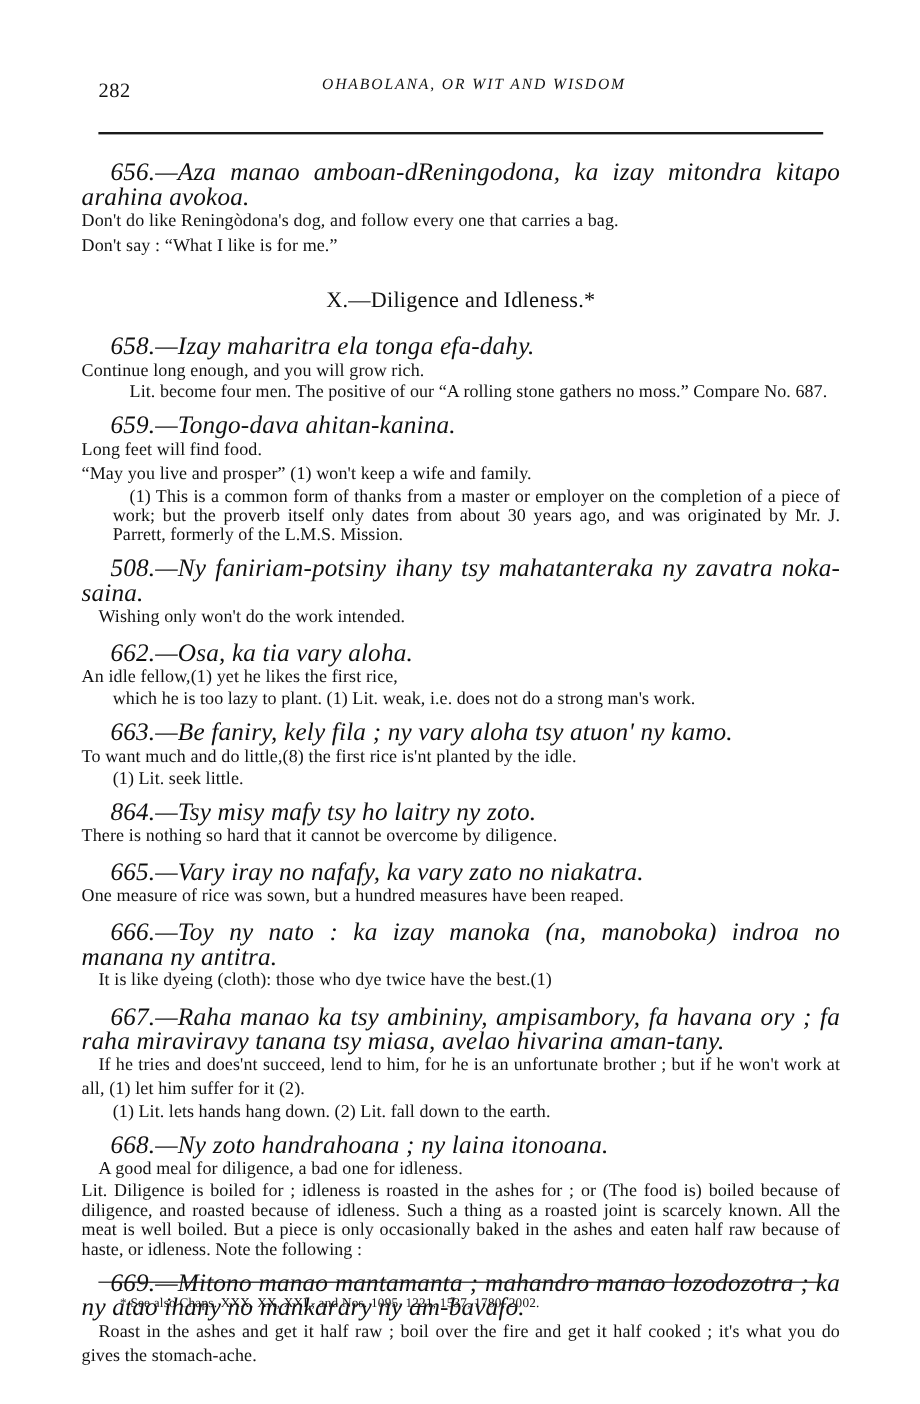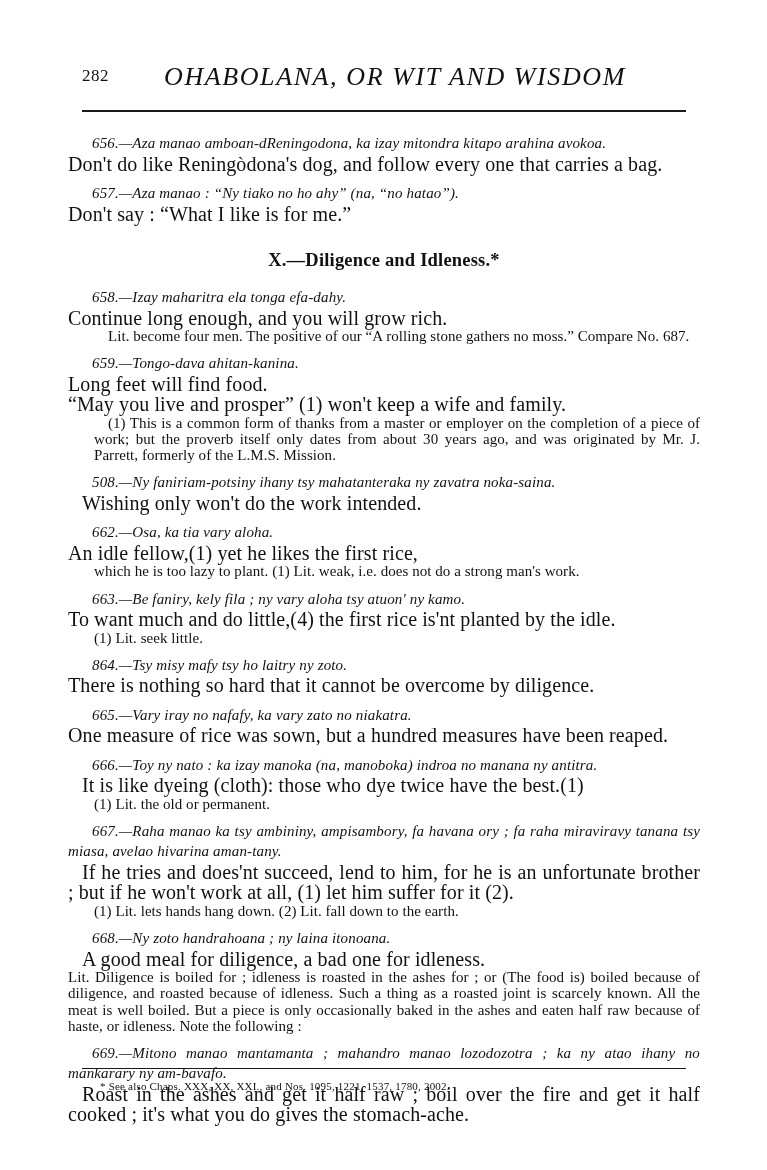--- a/index.html
+++ b/index.html
@@ -44,7 +44,7 @@
     width: 604px;
     text-align: center;
     font-style: italic;
-    font-size: 26px;
+    font-size: 13px;
     letter-spacing: 1.6px;
     padding-left: 22px;
     box-sizing: border-box;

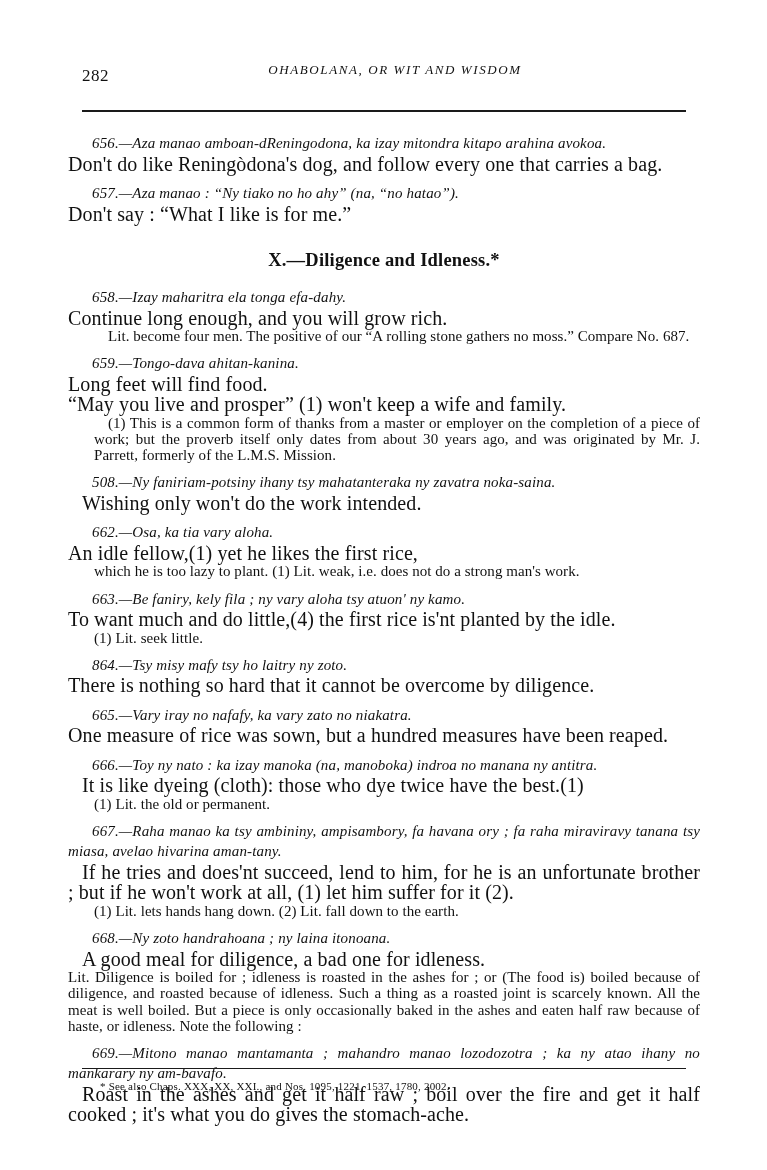--- a/index.html
+++ b/index.html
@@ -80,7 +80,7 @@
   }
   .mg {
     font-style: italic;
-    font-size: 15px;
+    font-size: 21px;
     line-height: 20.5px;
     text-indent: 24px;
     text-align: justify;

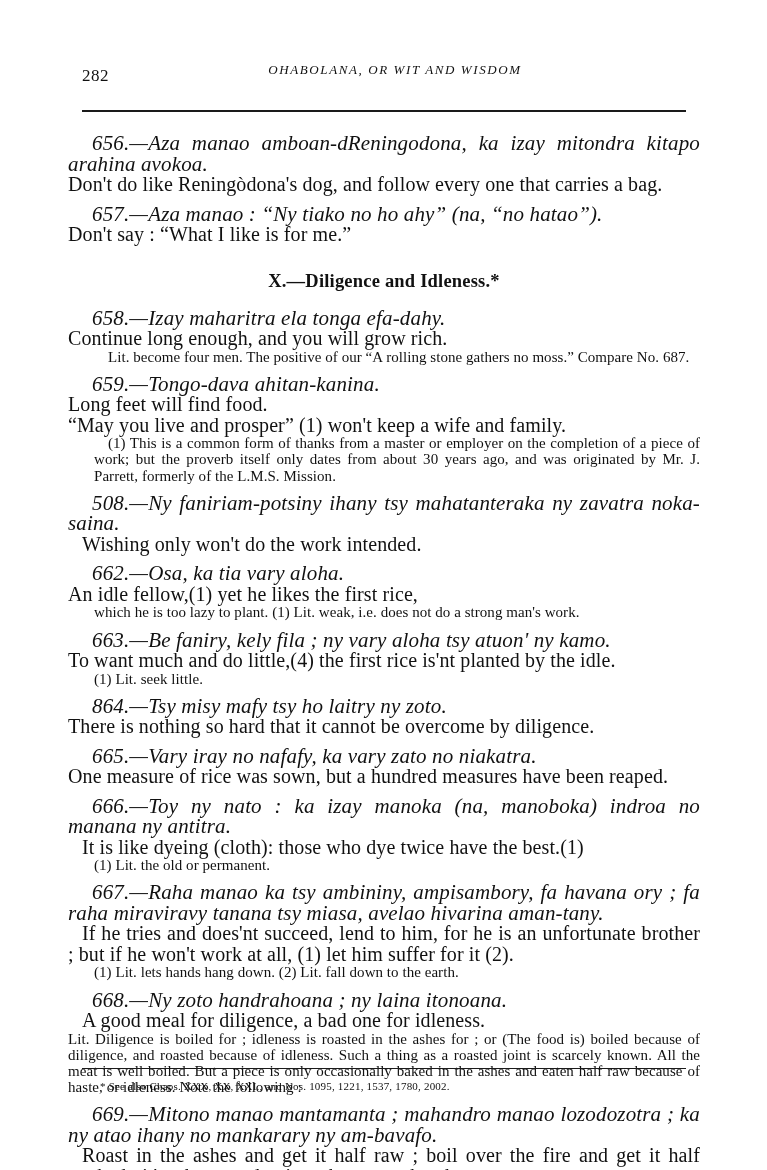--- a/index.html
+++ b/index.html
@@ -89,7 +89,7 @@
   }
   
   .en {
-    font-size: 20px;
+    font-size: 15px;
     line-height: 20.5px;
     text-align: justify;
     letter-spacing: 0.1px;

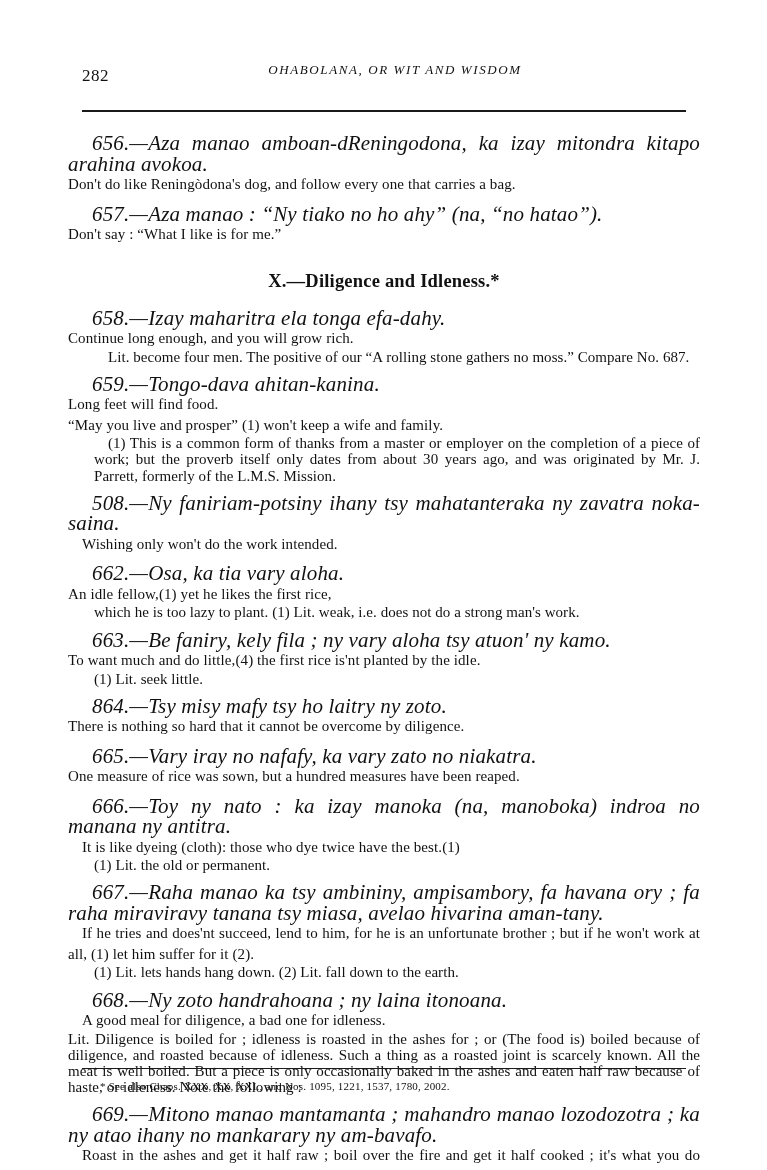--- a/index.html
+++ b/index.html
@@ -150,7 +150,6 @@
     <p class="mg">656.—Aza manao amboan-dReningodona, ka izay mitondra kitapo arahina avokoa.</p>
     <p class="en">Don't do like Reningòdona's dog, and follow every one that carries a bag.</p>
 
-    <p class="mg">657.—Aza manao : “Ny tiako no ho ahy” (na, “no hatao”).</p>
     <p class="en">Don't say : “What I like is for me.”</p>
 
     <p class="sec-head">X.—Diligence and Idleness.*</p>

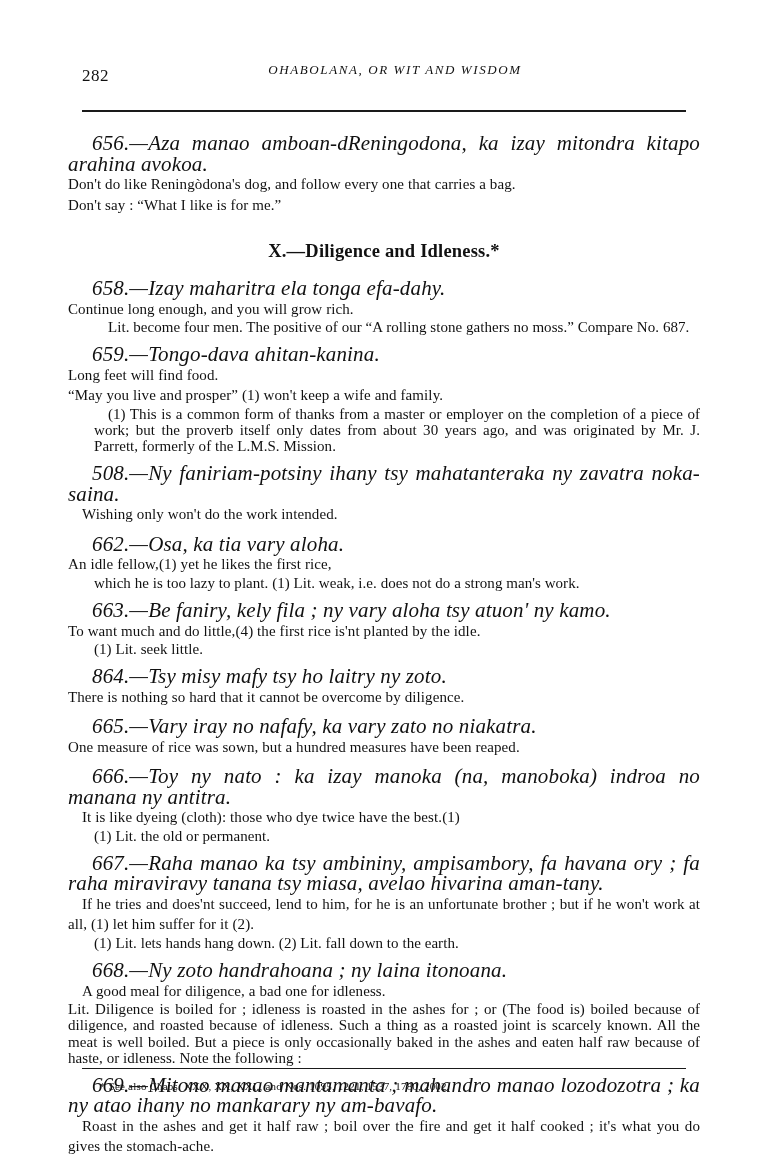--- a/index.html
+++ b/index.html
@@ -115,7 +115,7 @@
   
   .sec-head {
     text-align: center;
-    font-weight: bold;
+    font-weight: normal;
     font-size: 18.5px;
     letter-spacing: 0.2px;
     margin-top: 26px;

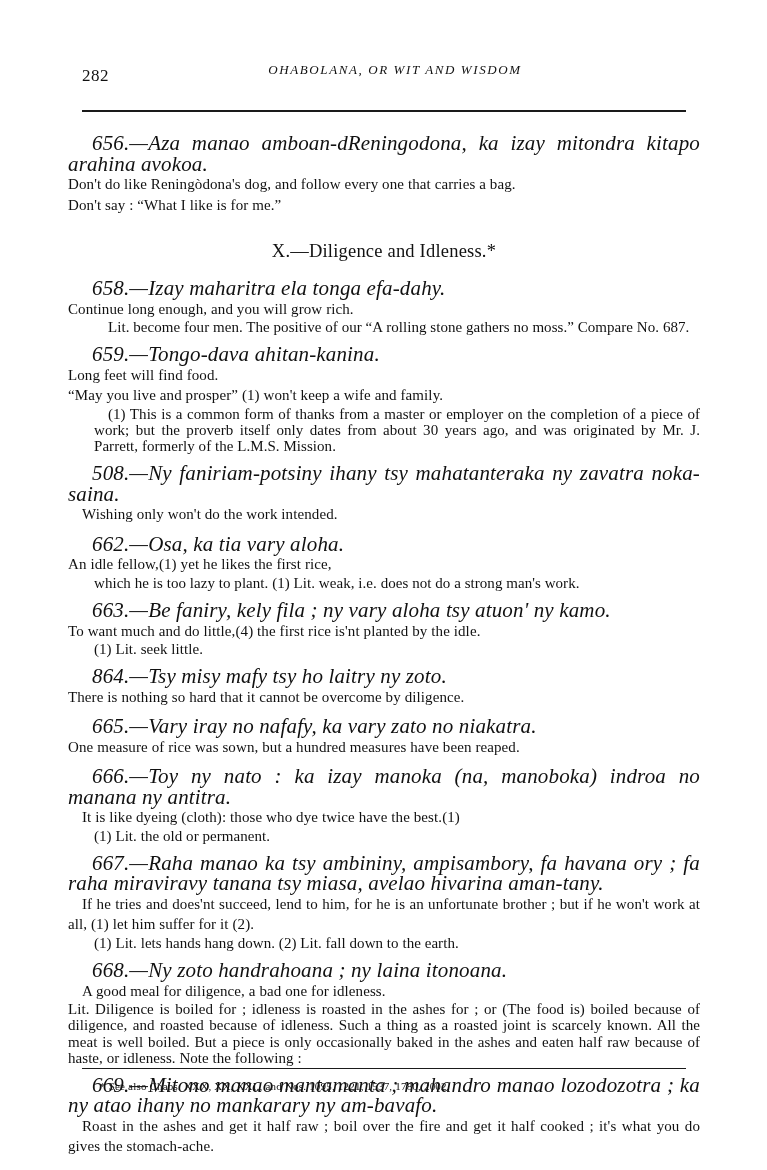--- a/index.html
+++ b/index.html
@@ -172,7 +172,7 @@
     <p class="note ind">which he is too lazy to plant.   (1)   Lit. weak, i.e. does not do a strong man's work.</p>
 
     <p class="mg">663.—Be faniry, kely fila ; ny vary aloha tsy atuon' ny kamo.</p>
-    <p class="en">To want much and do little,(4) the first rice is'nt planted by the idle.</p>
+    <p class="en">To want much and do little,(8) the first rice is'nt planted by the idle.</p>
     <p class="note ind">(1) Lit. seek little.</p>
 
     <p class="mg">864.—Tsy misy mafy tsy ho laitry ny zoto.</p>

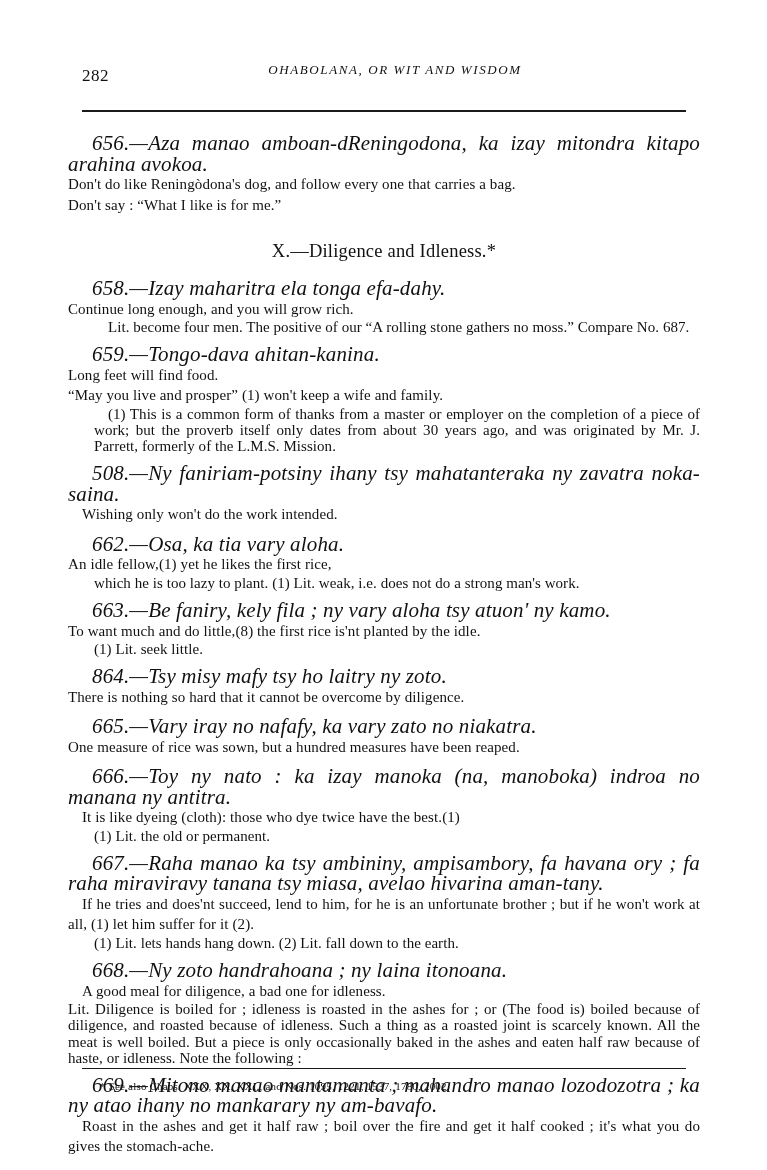--- a/index.html
+++ b/index.html
@@ -183,7 +183,6 @@
 
     <p class="mg">666.—Toy ny nato : ka izay manoka (na, manoboka) indroa no manana ny antitra.</p>
     <p class="en ind">It is like dyeing (cloth): those who dye twice have the best.(1)</p>
-    <p class="note ind">(1) Lit. the old or permanent.</p>
 
     <p class="mg">667.—Raha manao ka tsy ambininy, ampisambory, fa havana ory ; fa raha miraviravy tanana tsy miasa, avelao hivarina aman-tany.</p>
     <p class="en ind">If he tries and does'nt succeed, lend to him, for he is an unfortunate brother ; but if he won't work at all, (1) let him suffer for it (2).</p>

